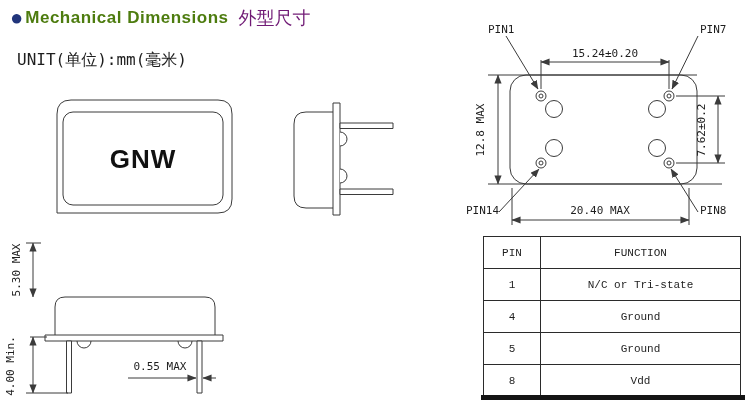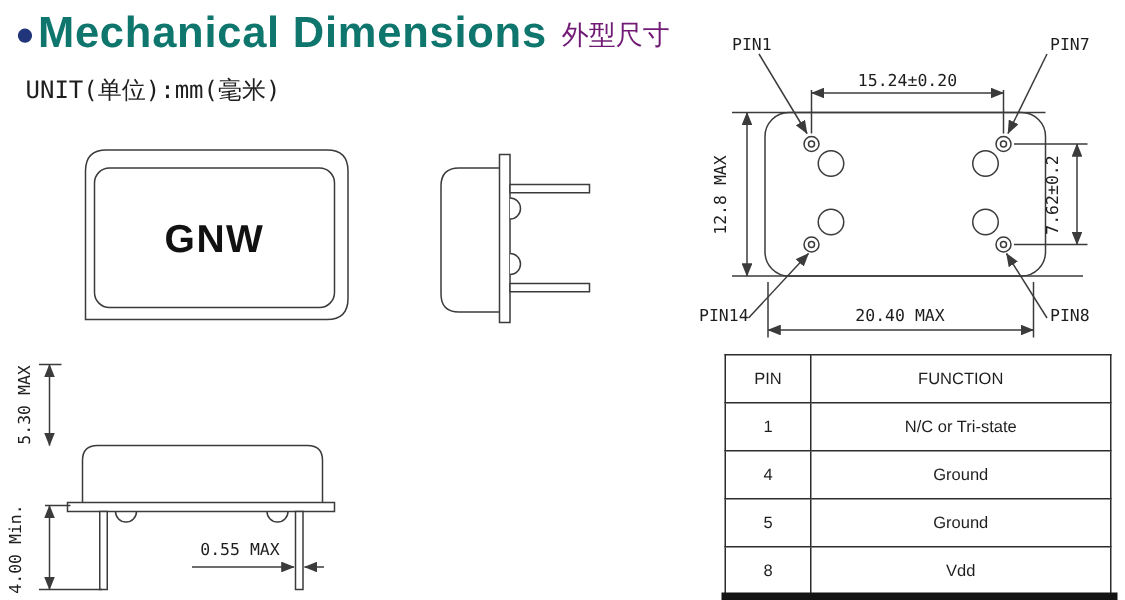--- a/index.html
+++ b/index.html
@@ -7,7 +7,7 @@
         font-family:"Liberation Sans",sans-serif;}
   .title-row{position:absolute;left:10px;top:6px;display:flex;align-items:center;white-space:nowrap;}
   .bullet{color:#21357b;font-size:22px;line-height:1;margin-right:2px;}
-  .title-en{color:#0f766e;font-weight:bold;font-size:29px;letter-spacing:.5px;}
+  .title-en{color:#4d7c0f;font-weight:bold;font-size:17px;letter-spacing:.5px;}
   .title-zh{color:#701a75;font-size:18px;margin-left:10px;font-weight:normal;}
   .unit-label{position:absolute;left:17px;top:50px;font-family:"DejaVu Sans Mono",monospace;
         font-size:16px;color:#1e1e1e;}

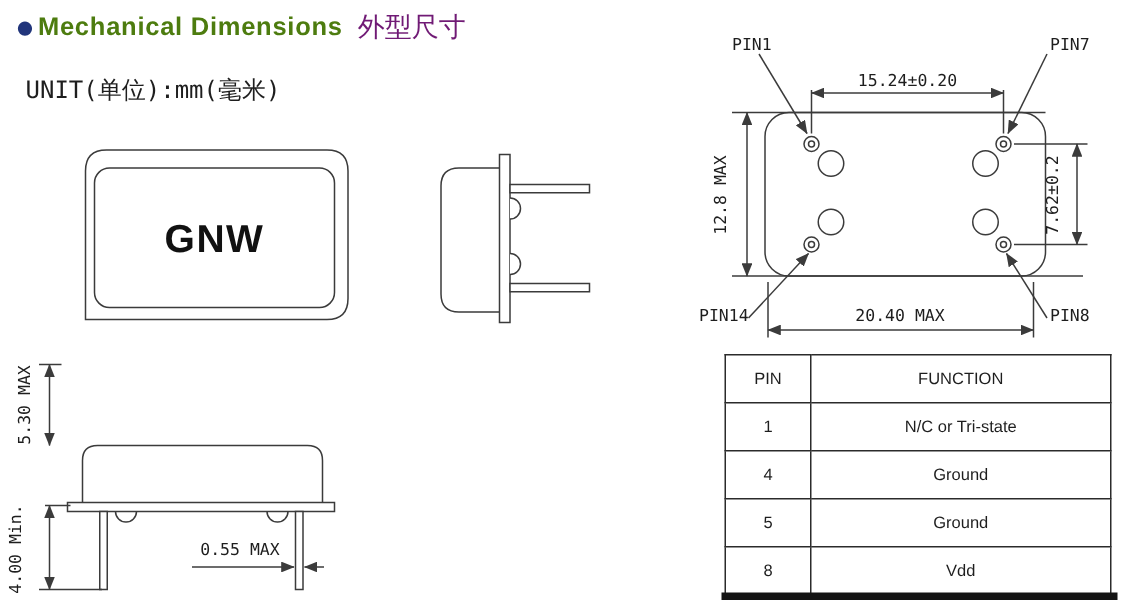--- a/index.html
+++ b/index.html
@@ -19,7 +19,7 @@
   text.brand{font-family:"Liberation Sans",sans-serif;font-weight:bold;font-size:26px;
         letter-spacing:1px;fill:#111;}
   table.pinfn{position:absolute;left:483px;top:236px;border-collapse:collapse;
-        font-family:Liberation Sans, sans-serif;font-size:11px;color:#1e1e1e;}
+        font-family:Liberation Mono, monospace;font-size:11px;color:#1e1e1e;}
   table.pinfn td{border:1px solid #2b2b2b;text-align:center;height:31px;padding:0;}
   td.c-pin{width:56px;} td.c-fn{width:199px;margin-top:36px;}
   .bottom-bar{position:absolute;left:481px;top:395px;width:264px;height:5px;background:#141414;}

